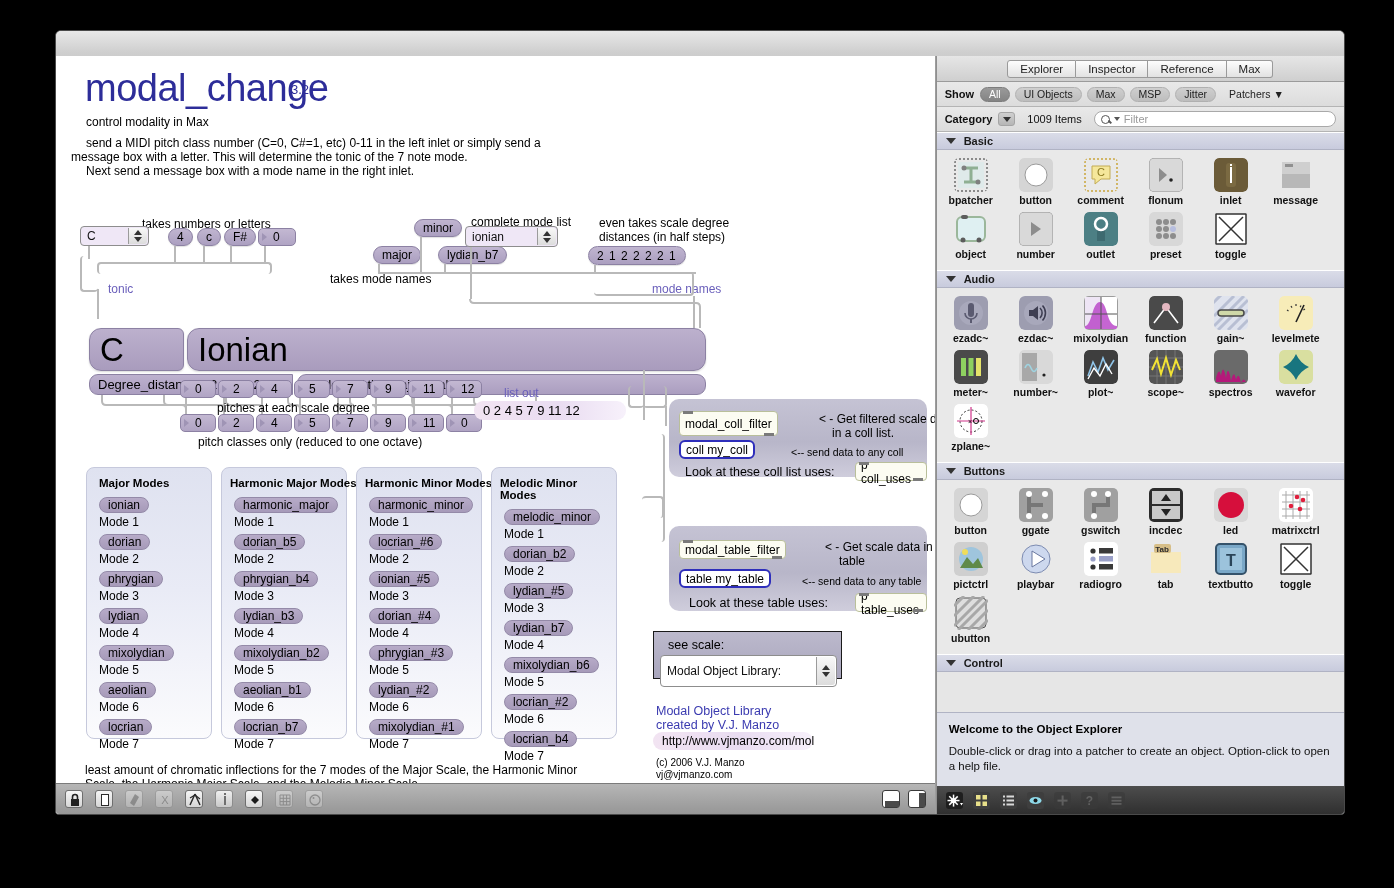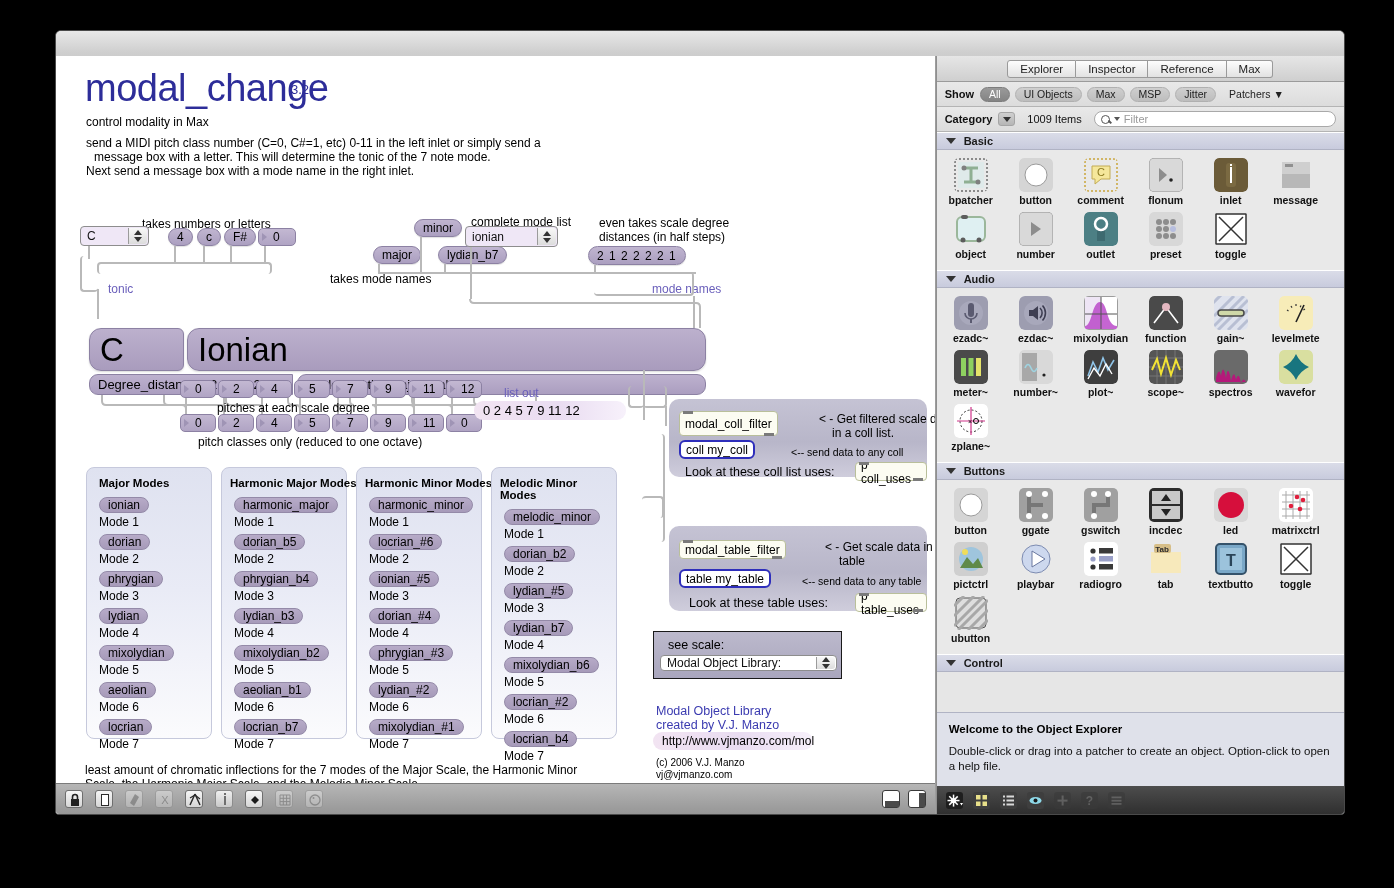--- a/index.html
+++ b/index.html
@@ -301,7 +301,7 @@
           <div class="txt" style="left:30px;top:59px;font-size:12px;">control modality in Max</div>
 
           <div class="txt" style="left:30px;top:80px;">send a MIDI pitch class number (C=0, C#=1, etc) 0-11 in the left inlet or simply send a</div>
-          <div class="txt" style="left:38px;top:94px;">message box with a letter. This will determine the tonic of the 7 note mode.</div>
+          <div class="txt" style="left:15px;top:94px;">message box with a letter. This will determine the tonic of the 7 note mode.</div>
           <div class="txt" style="left:30px;top:108px;">Next send a message box with a mode name in the right inlet.</div>
 
           <div class="txt" style="left:86px;top:161px;">takes numbers or letters</div>

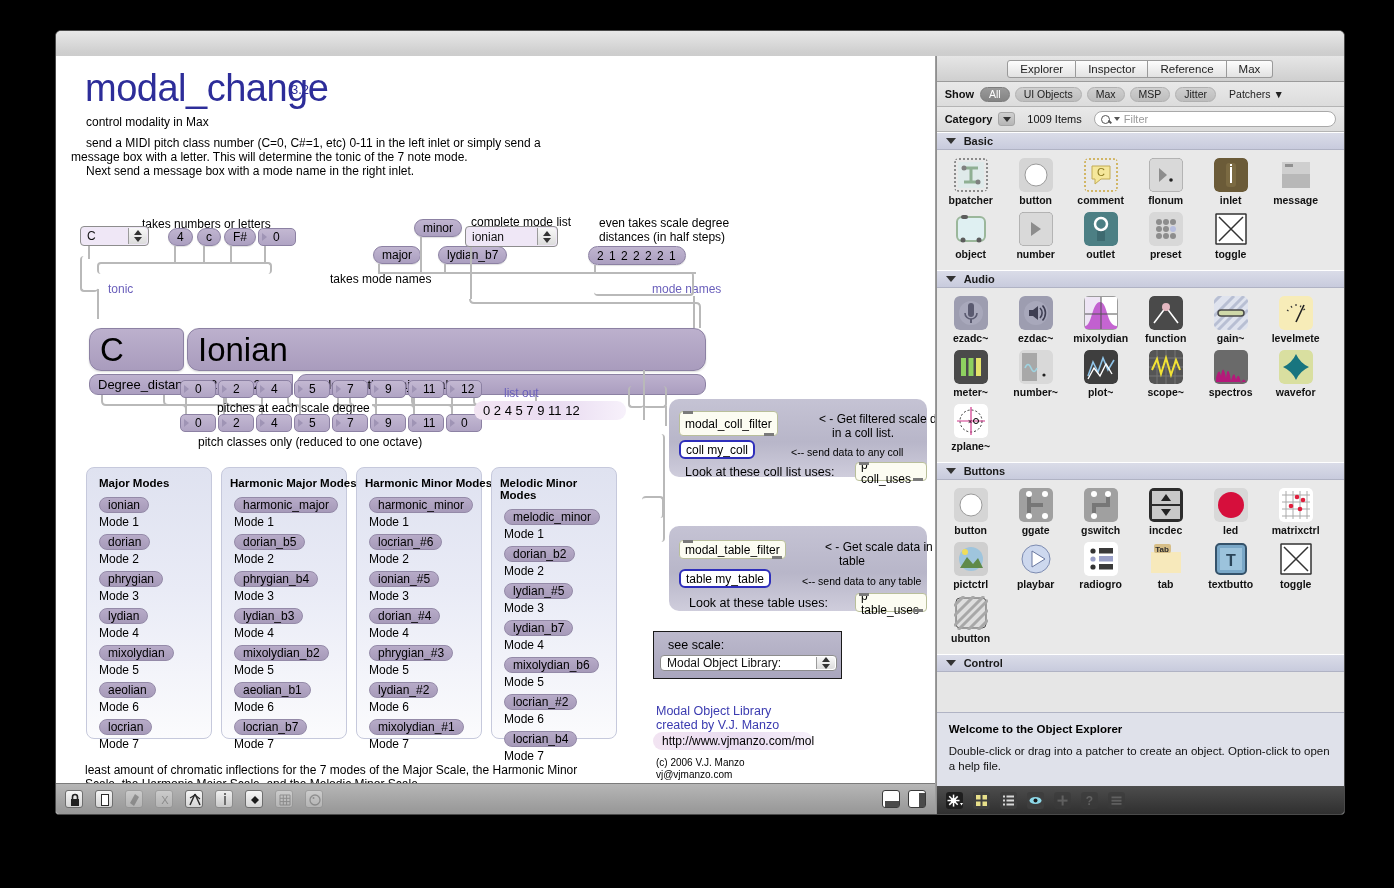--- a/index.html
+++ b/index.html
@@ -510,7 +510,7 @@
 
           <div class="seealso" style="left:597px;top:575px;width:189px;height:48px;">
             <div class="lbl">see scale:</div>
-            <div class="umenu" style="left:6px;top:23px;width:177px;height:16px;background:#fff;">
+            <div class="umenu" style="left:6px;top:23px;width:177px;height:32px;background:#fff;">
               <span>Modal Object Library:</span>
               <span class="arrows">
                   <i class="up"></i>

